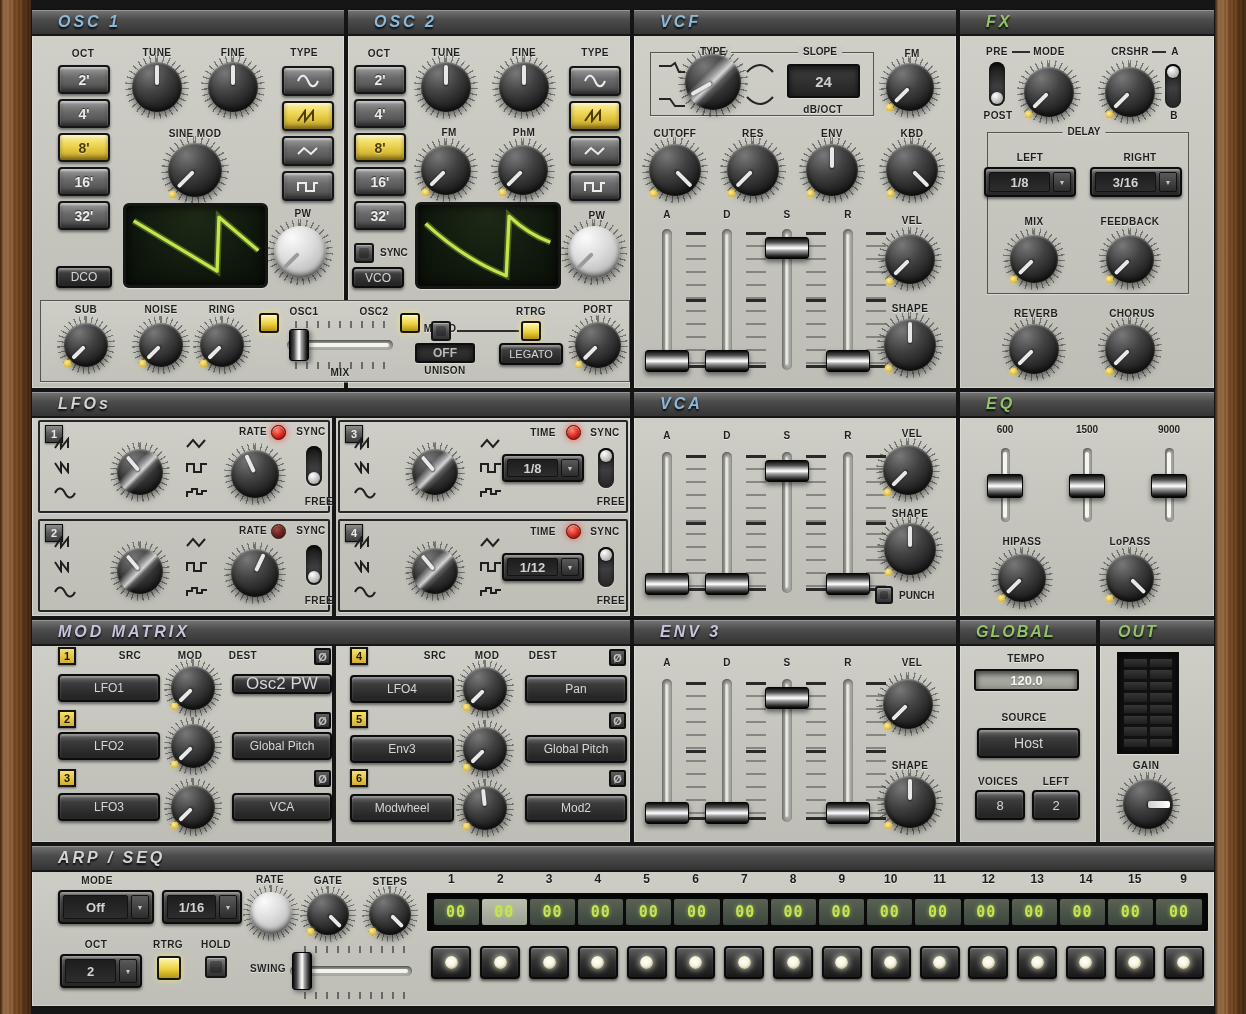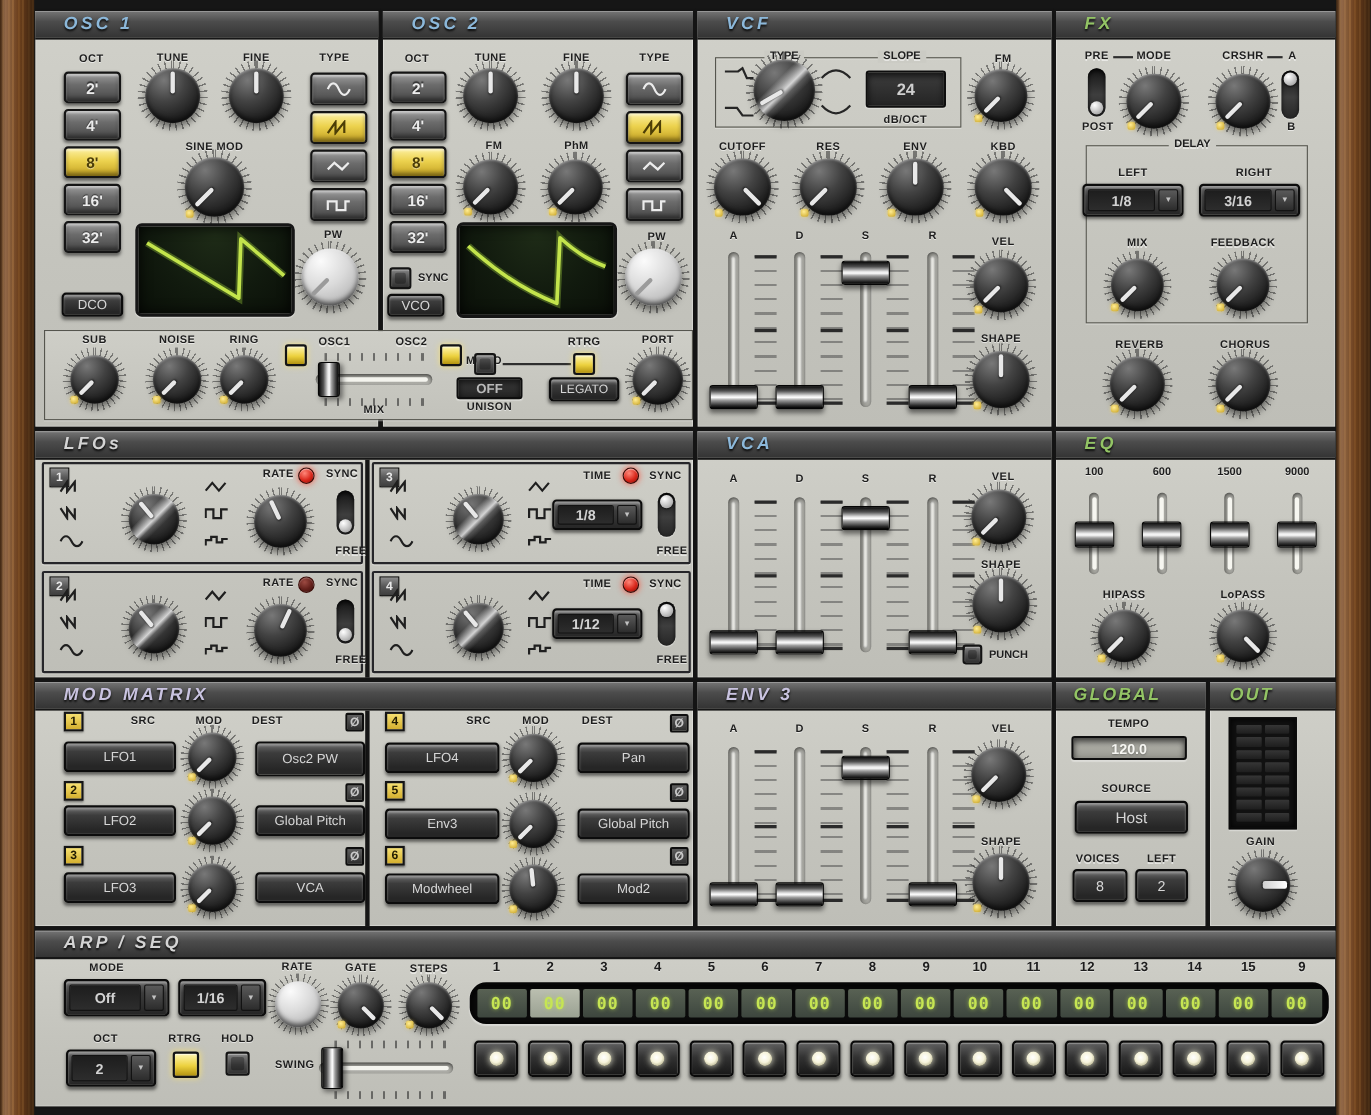--- a/index.html
+++ b/index.html
@@ -741,13 +741,6 @@
     <div class="hdr h-green">EQ</div>
     <div class="eqrow" id="eq-bands" style="left:4px;top:32px;width:246px">
         <div class="eqcol">
-          <div class="eqlbl">100</div>
-          <div class="eqsl">
-            <div class="tr"></div>
-            <div class="hd"></div>
-          </div>
-        </div>
-        <div class="eqcol">
           <div class="eqlbl">600</div>
           <div class="eqsl">
             <div class="tr"></div>

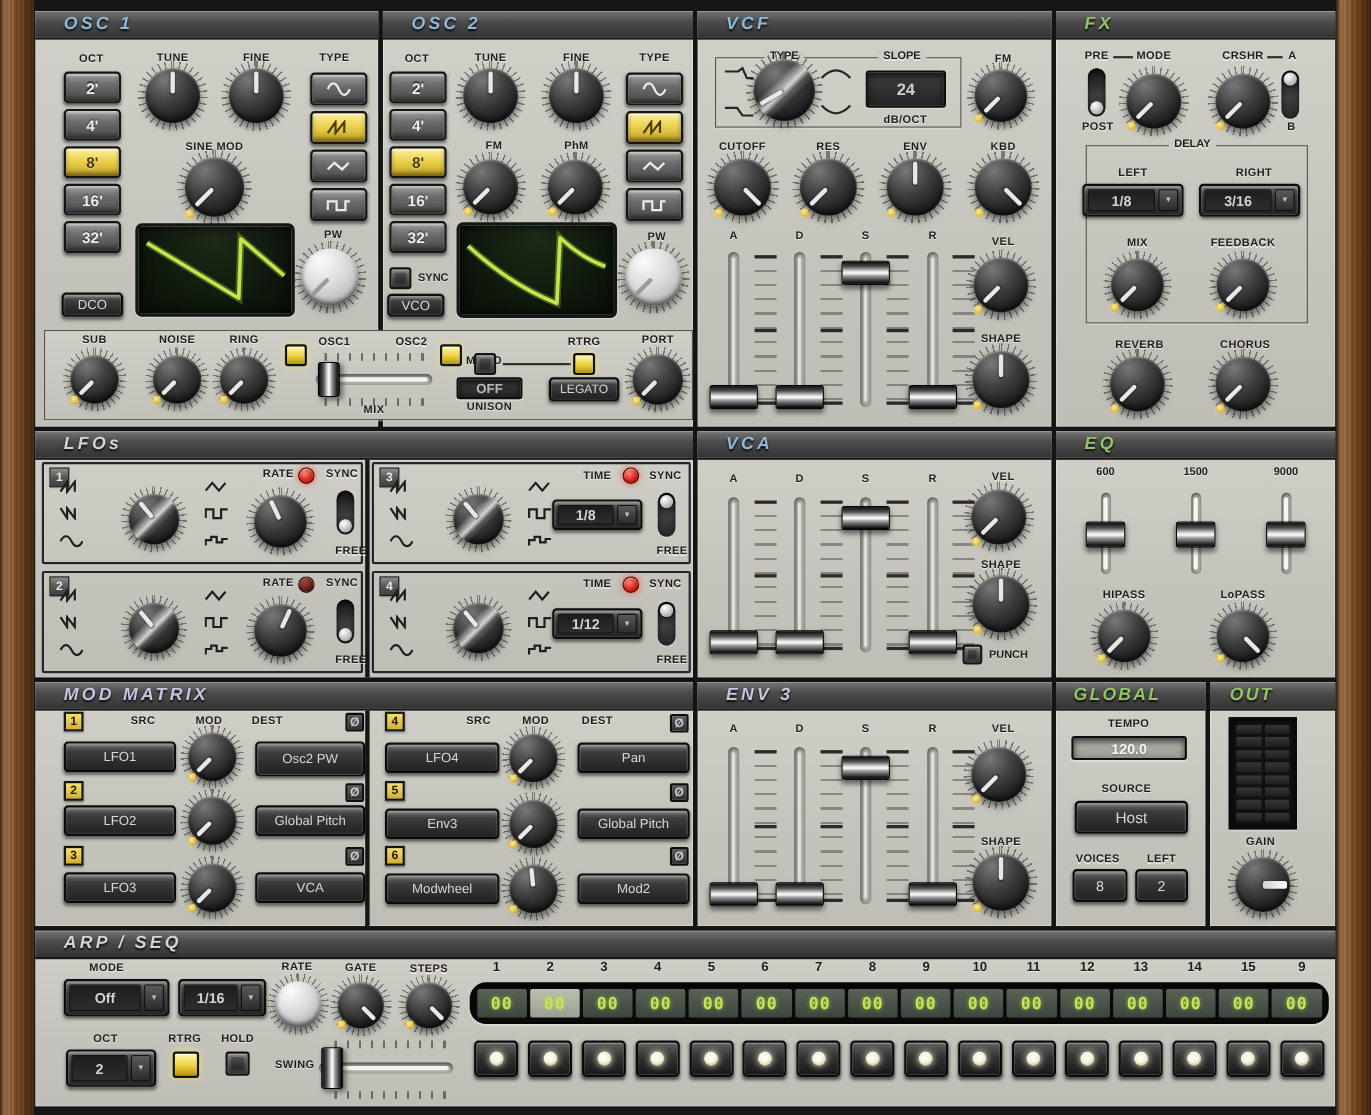--- a/index.html
+++ b/index.html
@@ -794,7 +794,7 @@
           <i></i>
         </div>
       </div>
-    <div class="dk" style="left:200px;top:54px;width:100px;height:32px;font-size:12px">Osc2 PW</div>
+    <div class="dk" style="left:200px;top:54px;width:100px;height:20px;font-size:17px">Osc2 PW</div>
     <div class="obtn" style="left:282px;top:28px">Ø</div>
 
     <div class="badge y" style="left:26px;top:90px">2</div>

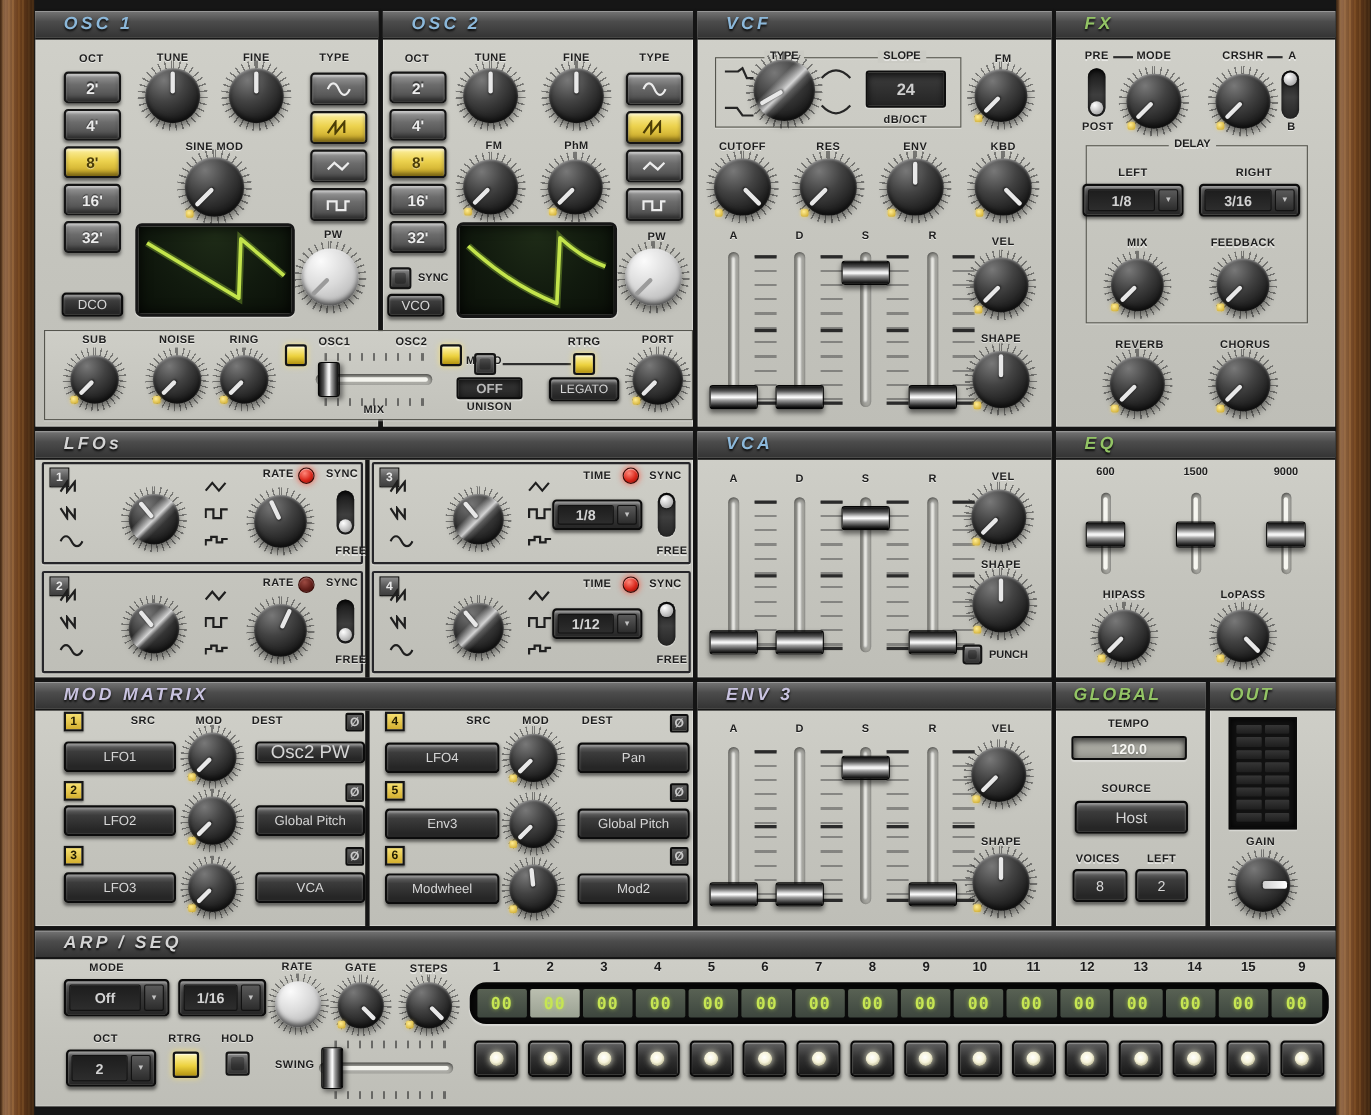--- a/index.html
+++ b/index.html
@@ -112,7 +112,7 @@
   
   .stepnums{display:flex;height:18px;}
   .stepnums div{flex:1;text-align:center;font-weight:bold;font-size:12px;color:#1c1c1c;text-shadow:0 1px 0 rgba(255,255,255,.55);}
-  .lcdstrip{display:flex;background:#0a0a0a;border:2px solid #060606;border-radius:15px;padding:4px 3px;height:38px;box-sizing:border-box;
+  .lcdstrip{display:flex;background:#0a0a0a;border:2px solid #060606;border-radius:1px;padding:4px 3px;height:38px;box-sizing:border-box;
     box-shadow:0 1px 1px rgba(255,255,255,.35),inset 0 2px 5px rgba(0,0,0,.85);}
   .cell{flex:1;margin:0 1.5px;display:flex;align-items:center;justify-content:center;border-radius:2px;
     background:linear-gradient(180deg,#596254,#3d463e);font-family:"DejaVu Sans Mono",monospace;font-weight:bold;font-size:15px;

